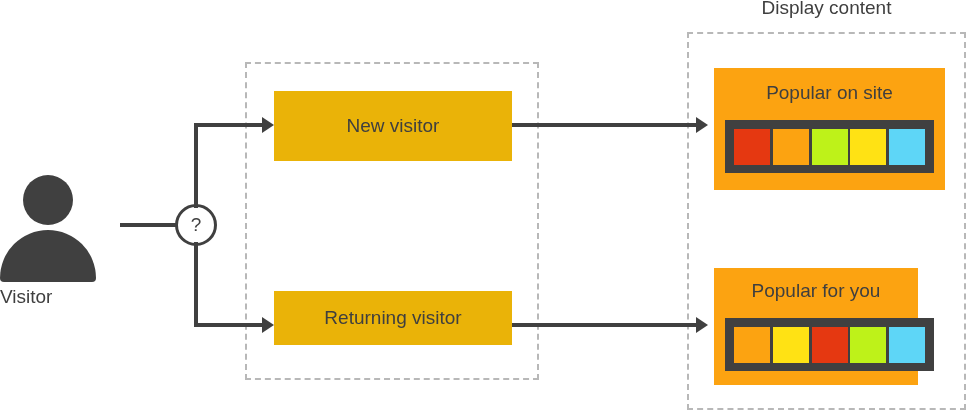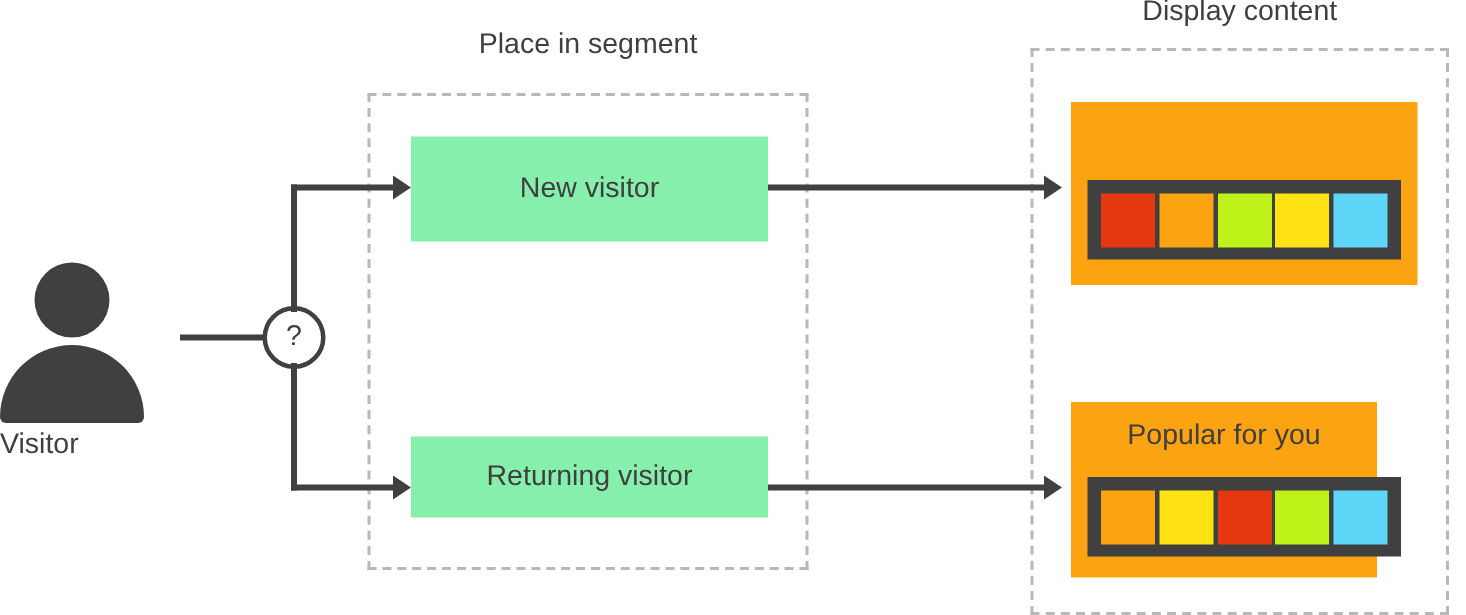--- a/index.html
+++ b/index.html
@@ -76,7 +76,6 @@
 
 <div id="stage">
 
-  <div class="grp-title" style="left:245px;top:19px;width:294px;">Place in segment</div>
 
   <div class="grp-title" style="left:687px;top:-3px;width:279px;">Display content</div>
 

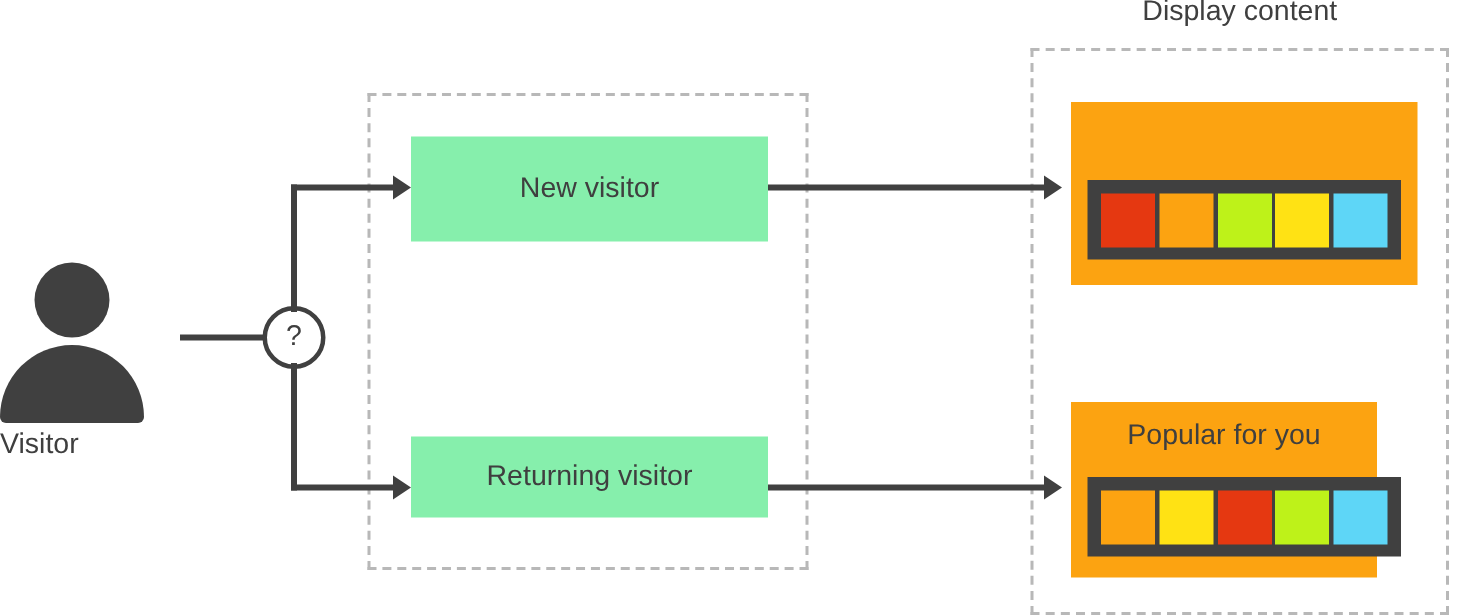--- a/index.html
+++ b/index.html
@@ -112,6 +112,7 @@
   <div class="arrowhead" style="left:696px;top:317px;"></div>
 
   <div class="card" style="left:714px;top:68px;width:231px;height:122px;">
+    <div class="card-title" style="top:14px;">Popular on site</div>
     <div class="strip" style="left:11px;top:52px;width:209px;height:53px;padding:0 9px;">
       <div class="swatch" style="background: rgb(229, 56, 17);"></div>
       <div class="swatch" style="background: rgb(252, 163, 17);"></div>

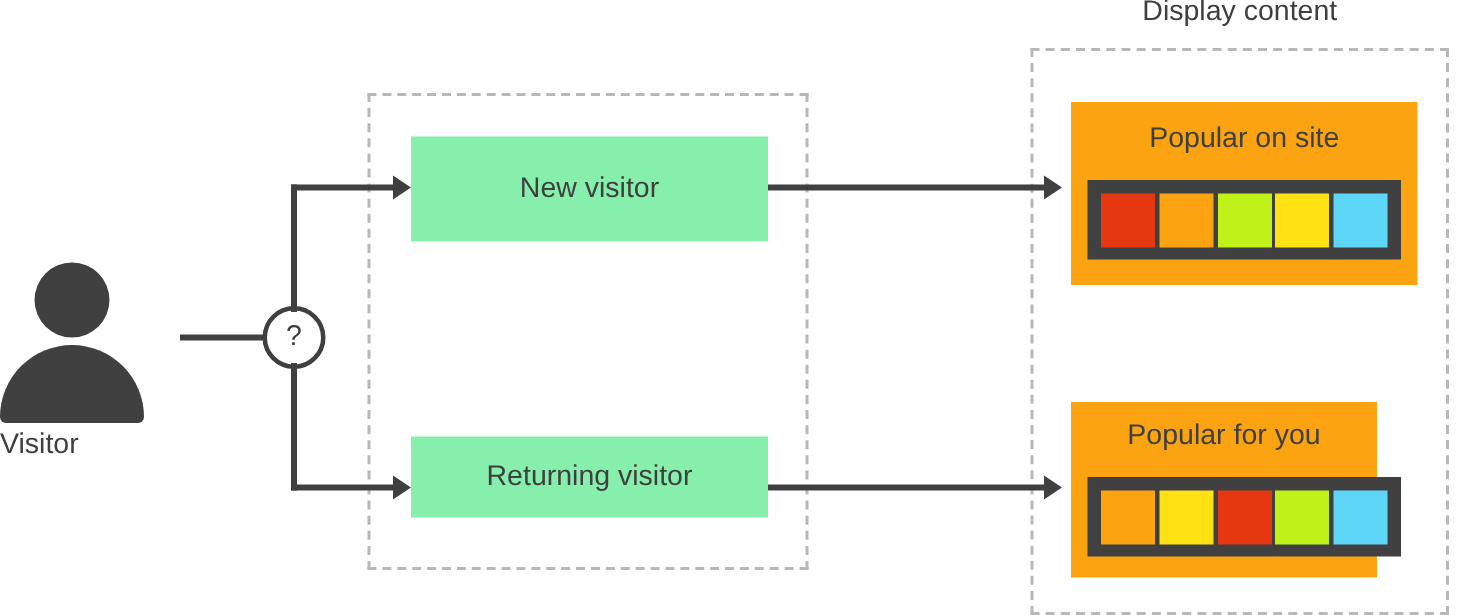--- a/index.html
+++ b/index.html
@@ -53,7 +53,7 @@
 
   
   .seg-box{
-    position:absolute;background:#86efac;
+    position:absolute;background:#eab308;
     display:flex;align-items:center;justify-content:center;
     font-size:19px;color:#3f3f3f;white-space:nowrap;
   }

